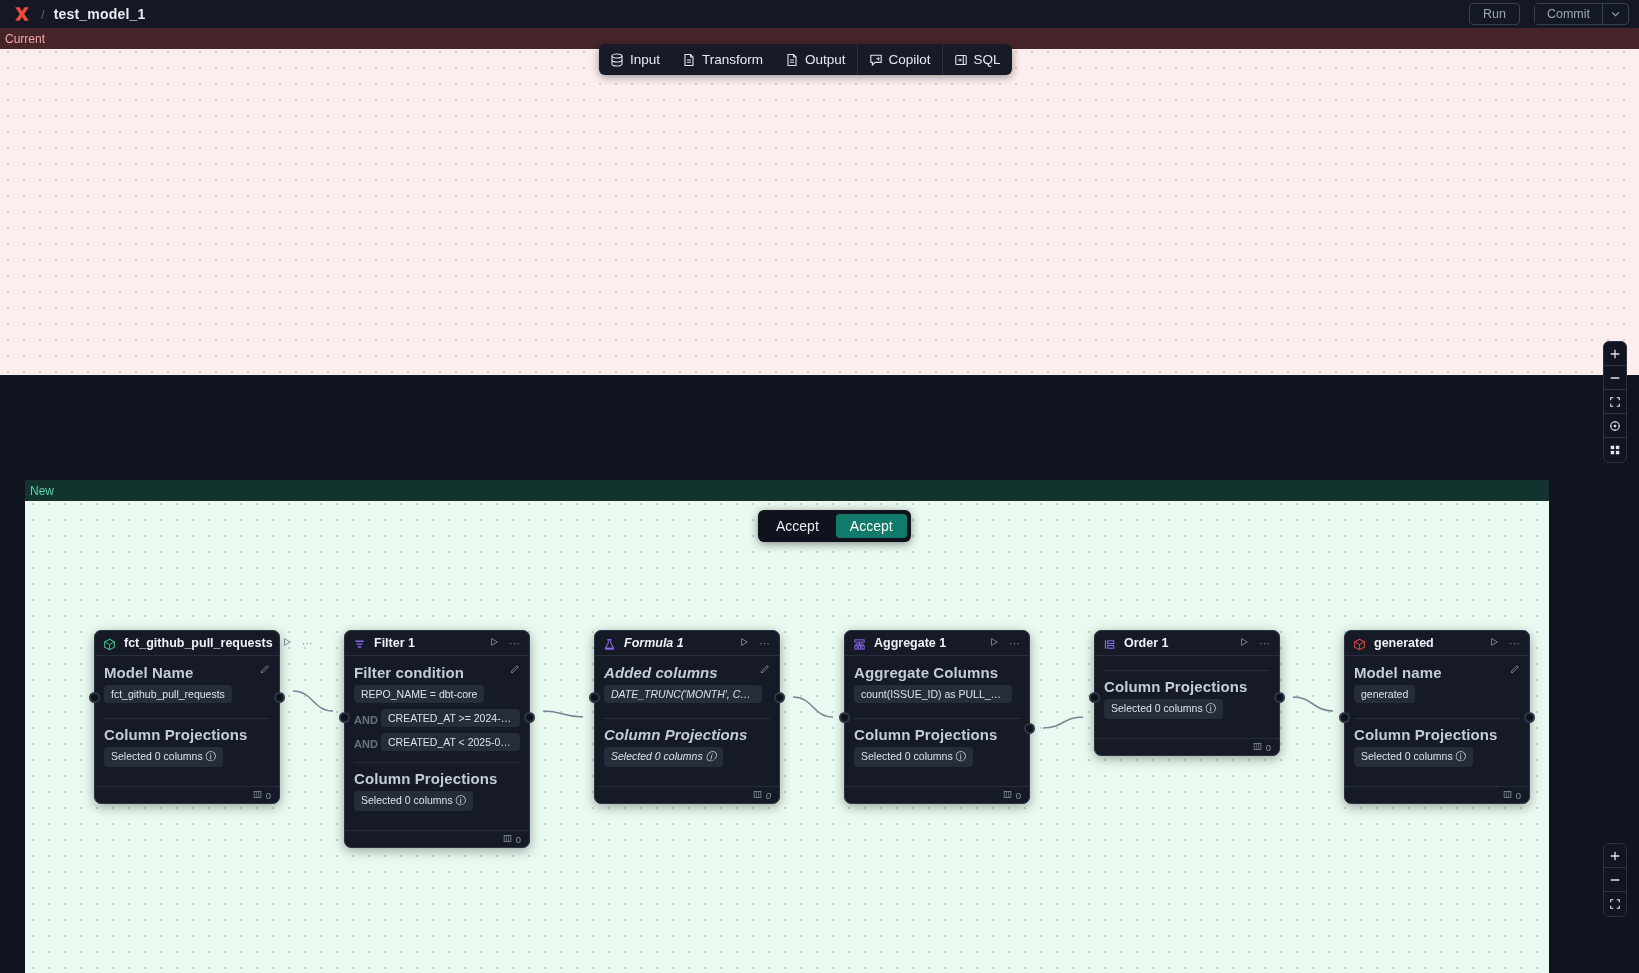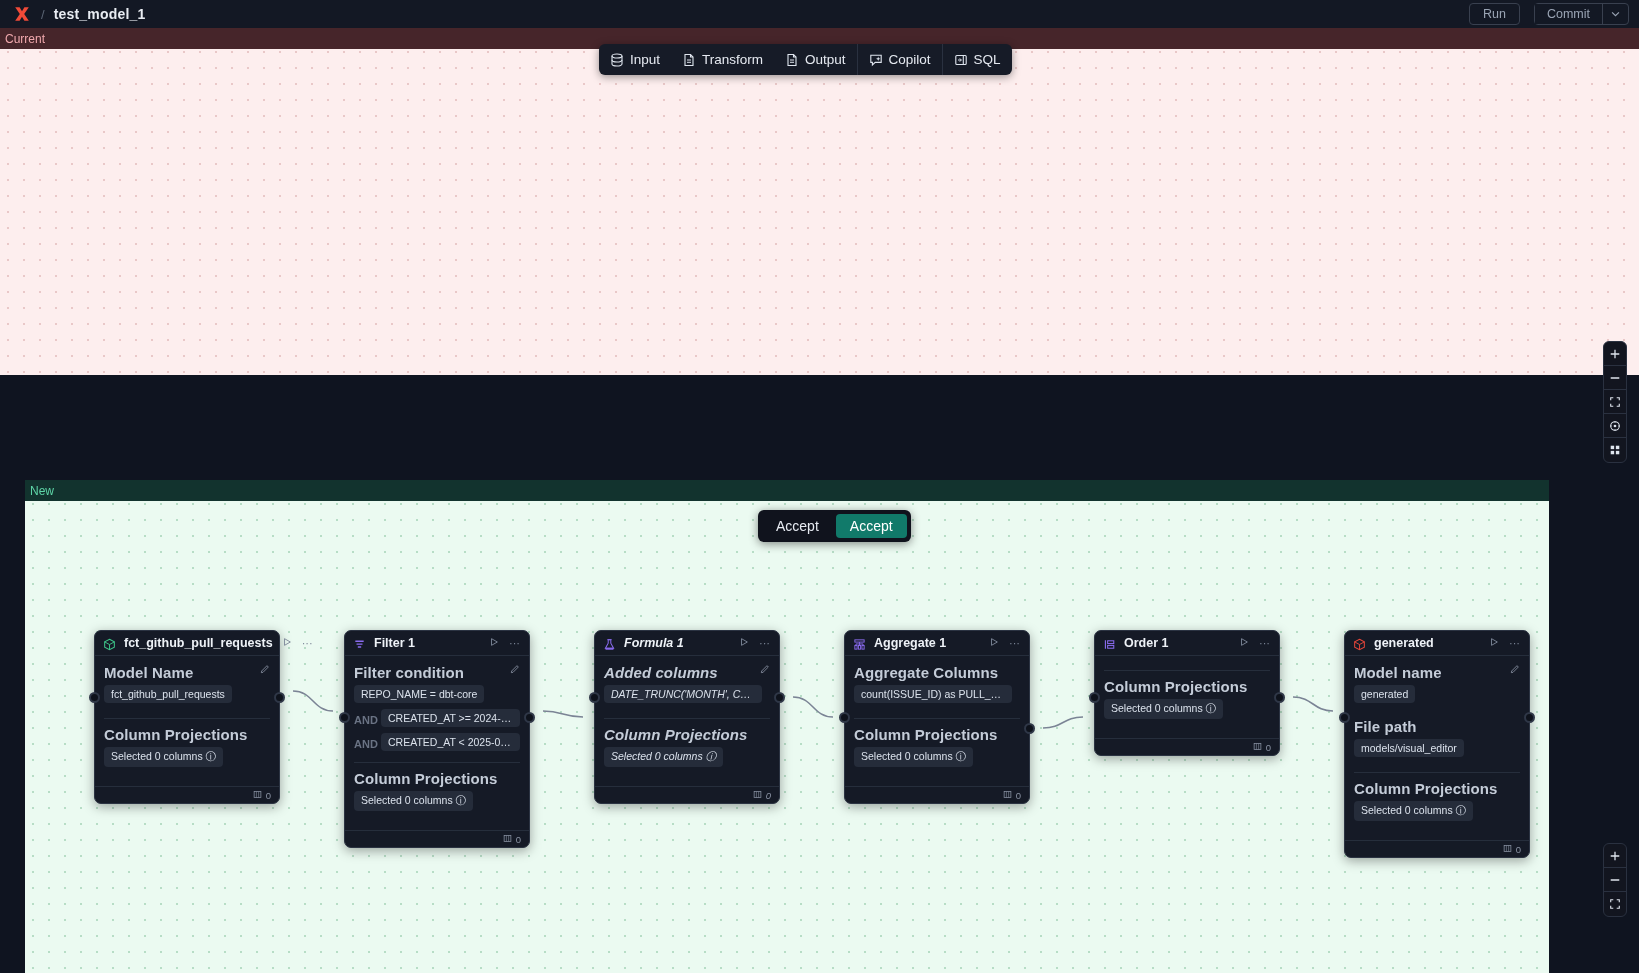--- a/index.html
+++ b/index.html
@@ -537,10 +537,6 @@
           </span>
           <span class="pill">generated</span>
         </div>
-        <div class="sec">
-          <div class="sec-label">File path</div>
-          <span class="pill">models/visual_editor</span>
-        </div>
         <div class="divider"></div>
         <div class="sec">
           <div class="sec-label">Column Projections</div>

